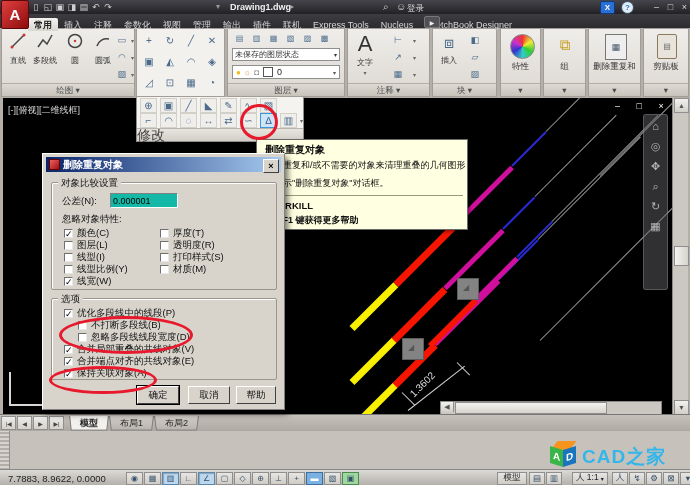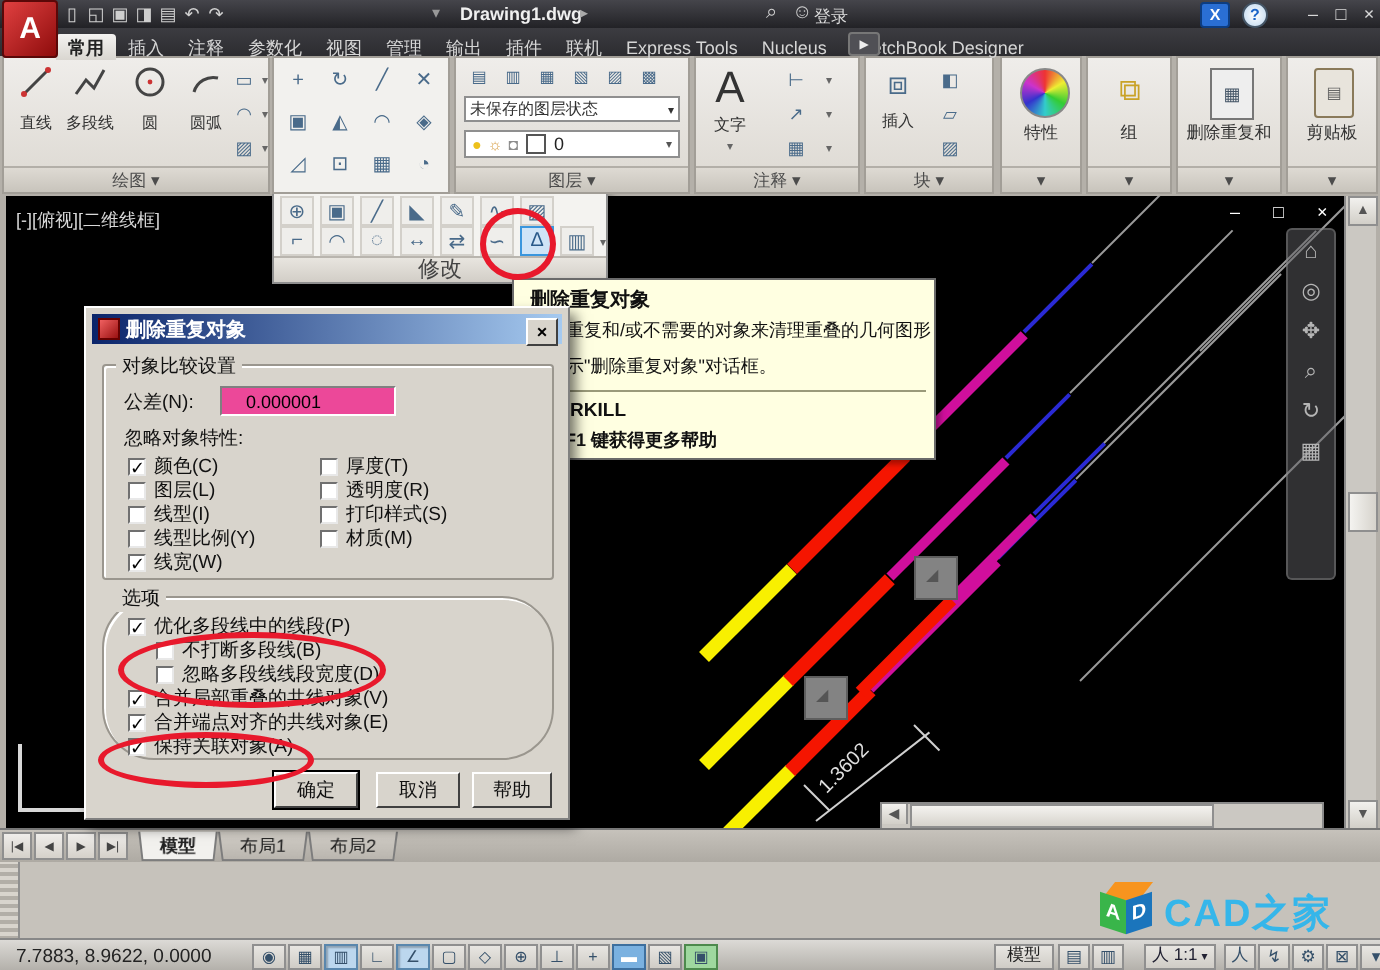--- a/index.html
+++ b/index.html
@@ -41,7 +41,7 @@
   #flyout .frow{position:absolute;left:3px;display:flex;gap:3px;}
   .fico{width:15px;height:13px;border:1px solid #d3d0ca;background:#efeeeb;color:#4a6b8a;font-size:10px;}
   .fico.hl{border:1px solid #3a96dd;background:#cfe4f7;color:#2a5a8a;}
-  #flabel{position:absolute;left:0;bottom:0;width:100%;height:12px;background:linear-gradient(#e8e5df,#d2cec7);font-size:11px;color:#444;text-align:center;line-height:12px;border-top:1px solid #b9b5ae;}
+  #flabel{position:absolute;left:0;bottom:0;width:100%;height:12px;background:linear-gradient(#e8e5df,#d2cec7);font-size:14px;color:#444;text-align:left;line-height:12px;border-top:1px solid #b9b5ae;}
 
   
   #canvas{left:3px;top:98px;width:669px;height:316px;background:#000;overflow:hidden;z-index:5;}

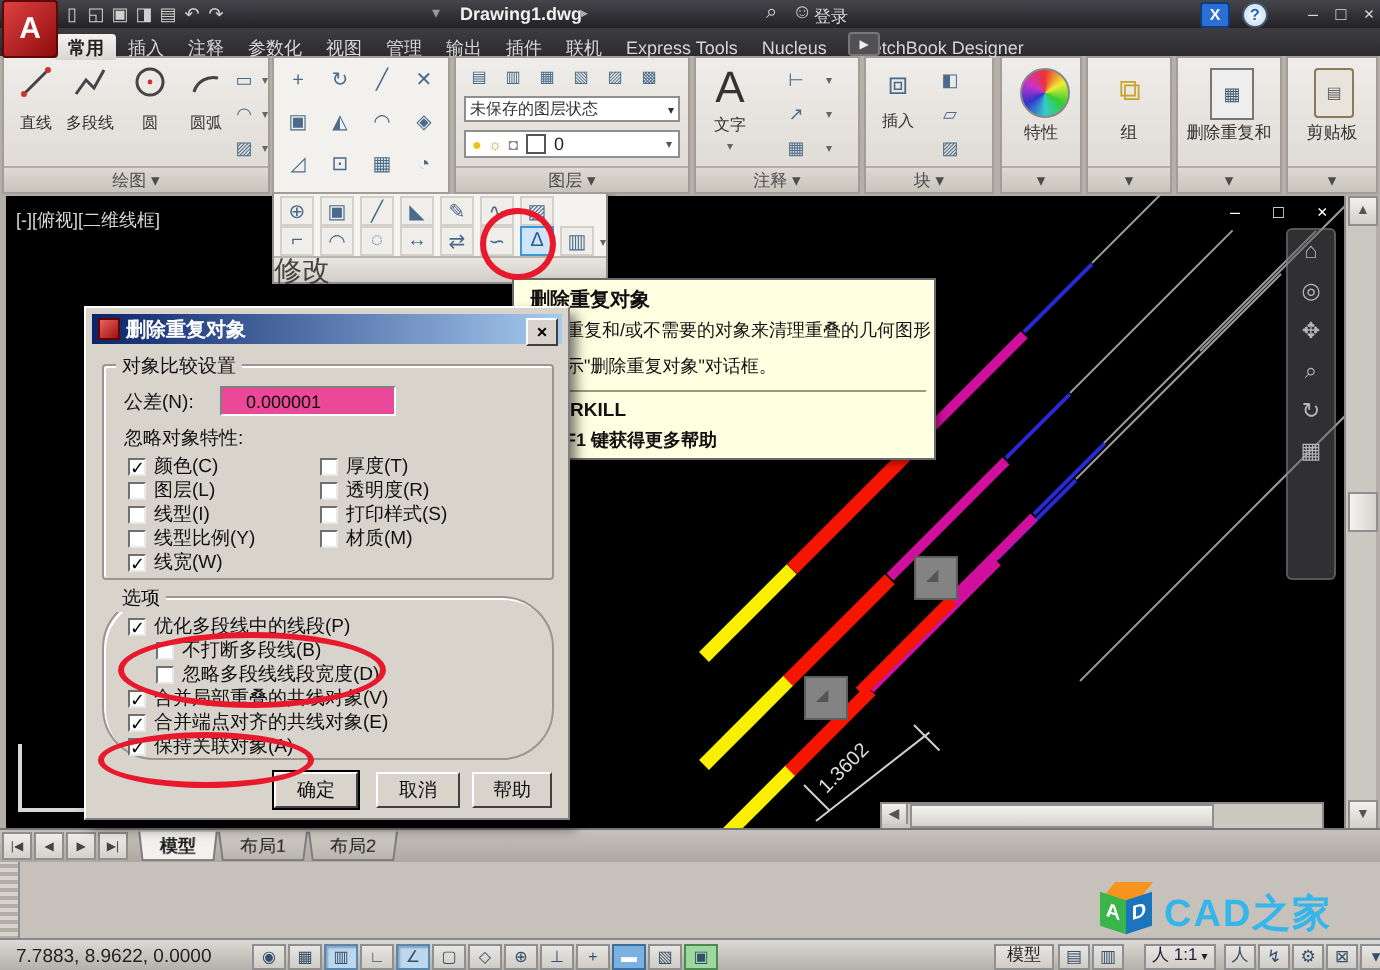--- a/index.html
+++ b/index.html
@@ -80,7 +80,7 @@
   .grp{position:absolute;border:1px solid #9a968e;border-radius:2px;box-shadow:1px 1px 0 #fff inset;}
   .grplbl{position:absolute;top:-6px;left:6px;background:#d8d4cc;padding:0 3px;font-size:9.5px;color:#111;}
   .dtext{position:absolute;font-size:9.5px;color:#111;}
-  #tolinput{position:absolute;left:58px;top:10px;width:62px;height:13px;background:#ec4899;border:1px solid;border-color:#808080 #fff #fff #808080;font-size:9px;padding:0 12px;display:flex;align-items:center;}
+  #tolinput{position:absolute;left:58px;top:10px;width:62px;height:13px;background:#14b8a6;border:1px solid;border-color:#808080 #fff #fff #808080;font-size:9px;padding:0 2px;display:flex;align-items:center;}
   .cbrow{display:flex;align-items:center;gap:4px;height:12px;font-size:9.5px;color:#111;}
   .cb{width:9px;height:9px;background:#fff;border:1px solid;border-color:#707070 #e8e8e8 #e8e8e8 #707070;font-size:9px;line-height:9px;text-align:center;color:#000;box-sizing:border-box;}
   .dbtn{position:absolute;top:232px;height:16px;background:#d8d4cc;border:1px solid;border-color:#fff #404040 #404040 #fff;font-size:9.5px;color:#111;display:flex;align-items:center;justify-content:center;}

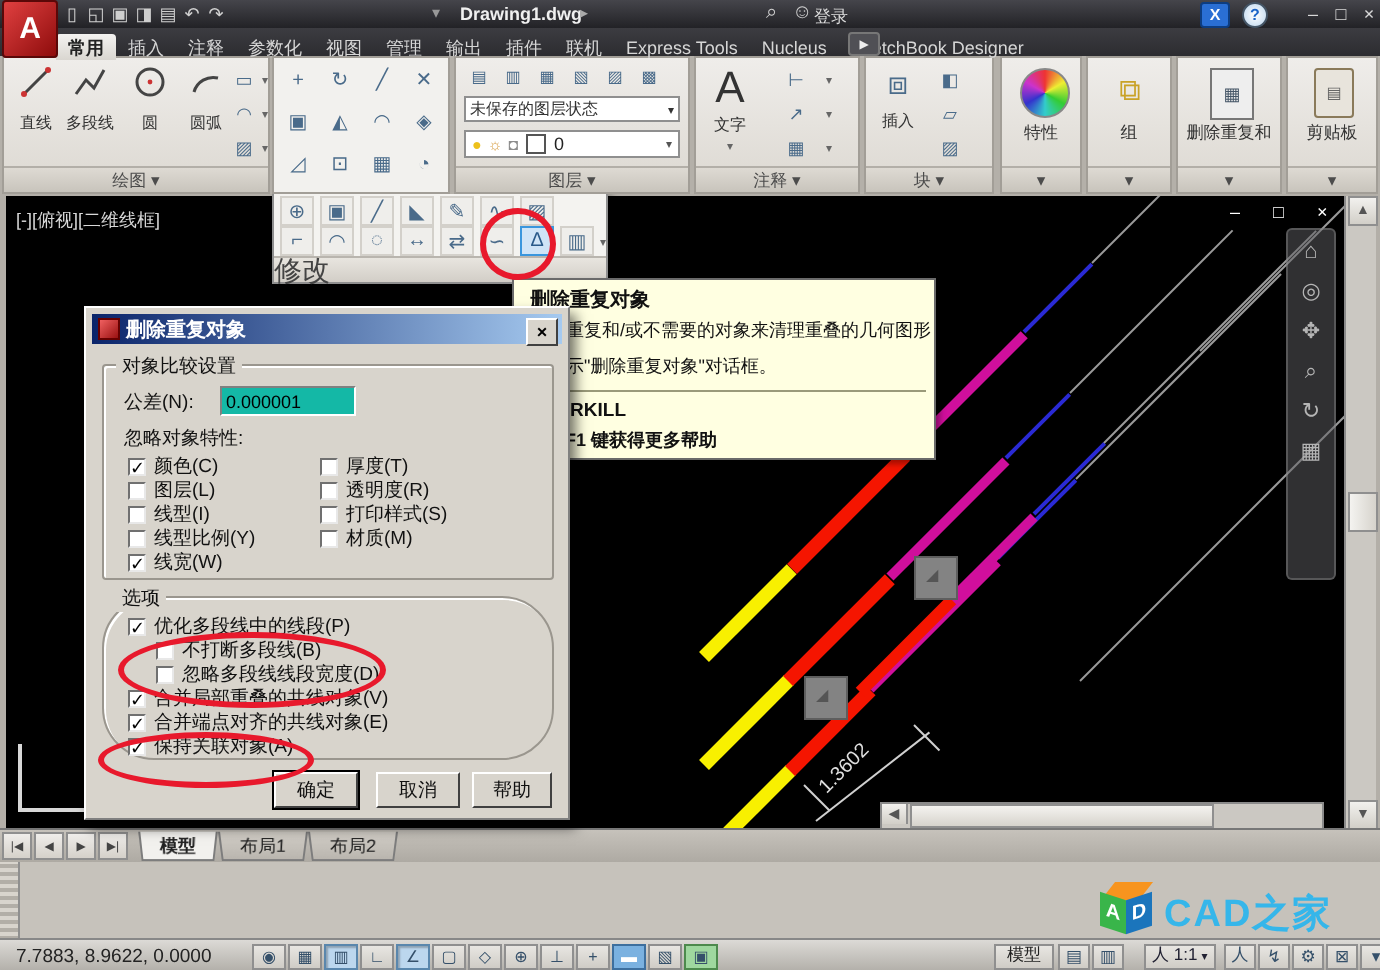--- a/index.html
+++ b/index.html
@@ -403,7 +403,7 @@
           </div>
         </div>
     </div>
-    <div class="grp" style="left:8px;top:144px;width:224px;height:80px;border-radius:26px;">
+    <div class="grp" style="left:8px;top:144px;width:224px;height:80px;">
       <span class="grplbl">选项</span>
       <div class="abs" style="left:12px;top:8px;display:flex;flex-direction:column;">
           <div class="cbrow">

